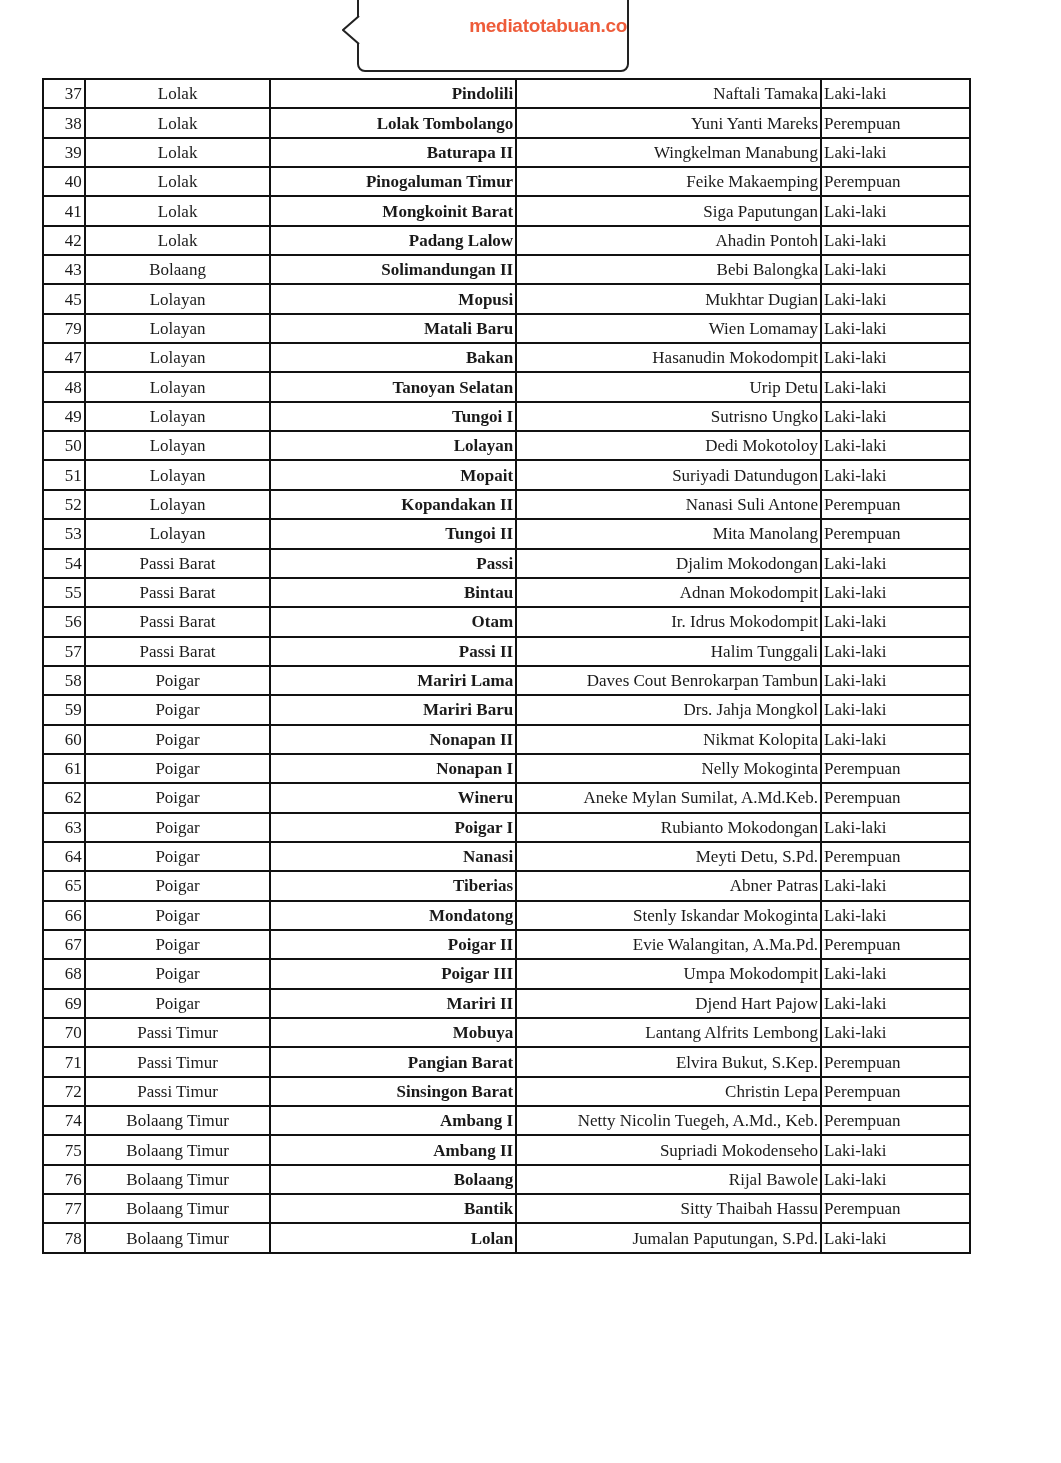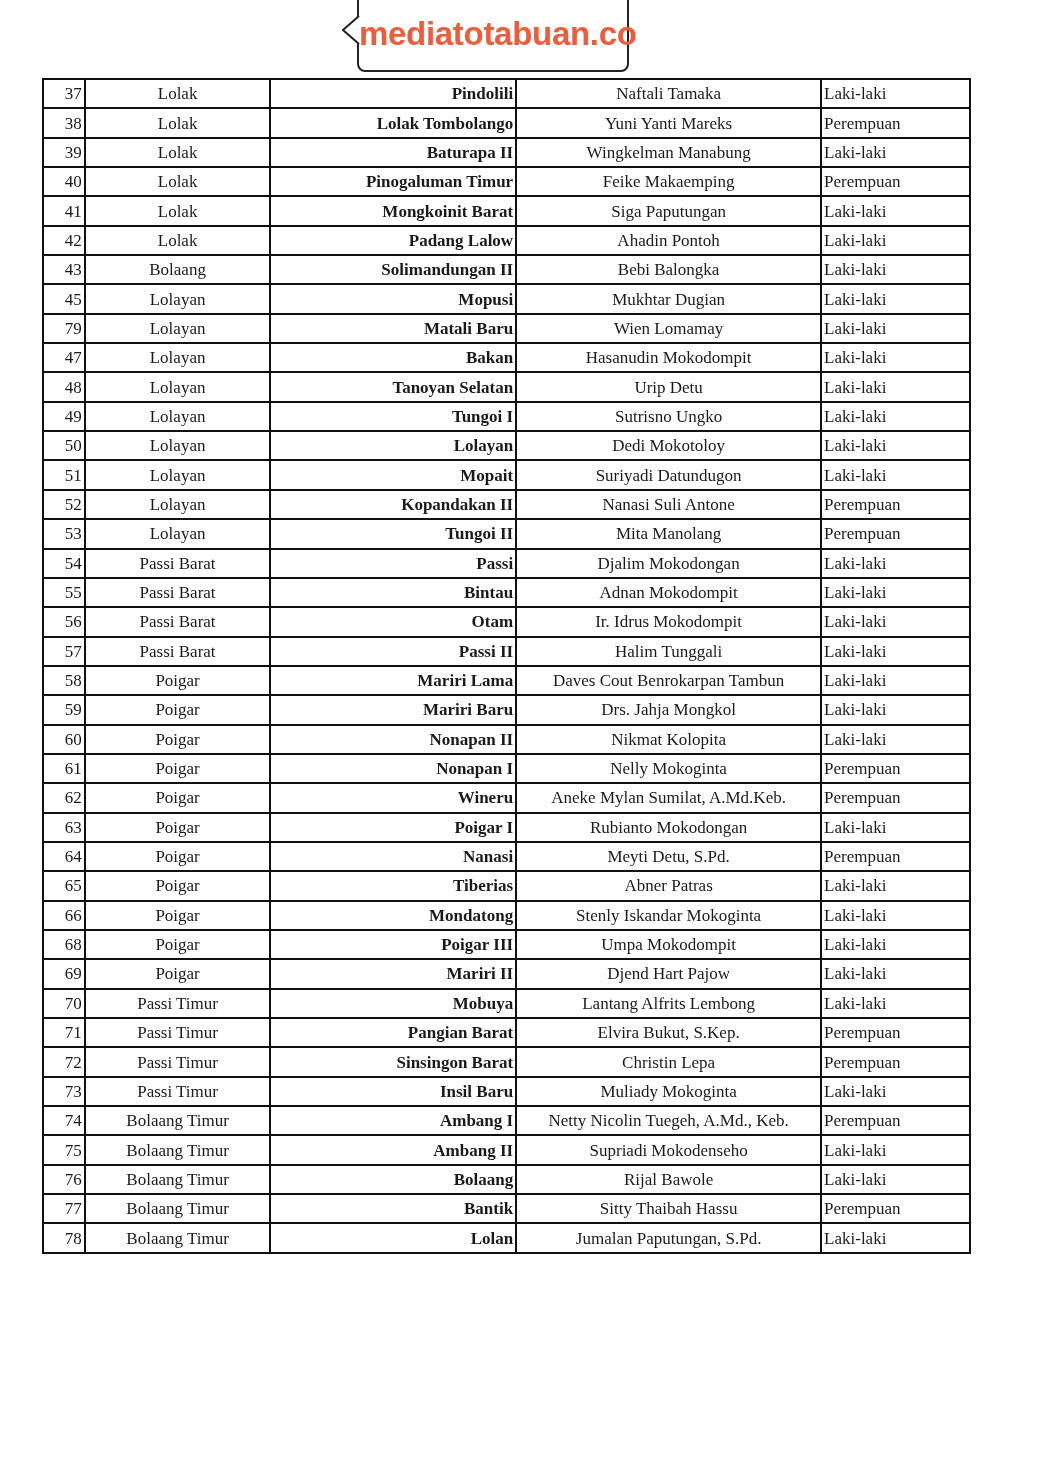--- a/index.html
+++ b/index.html
@@ -49,7 +49,7 @@
       text-align: right;
       font-family: "Liberation Sans", "DejaVu Sans", sans-serif;
       font-weight: bold;
-      font-size: 33px;
+      font-size: 19px;
       letter-spacing: -0.3px;
       color: #ee5c3a;
     }

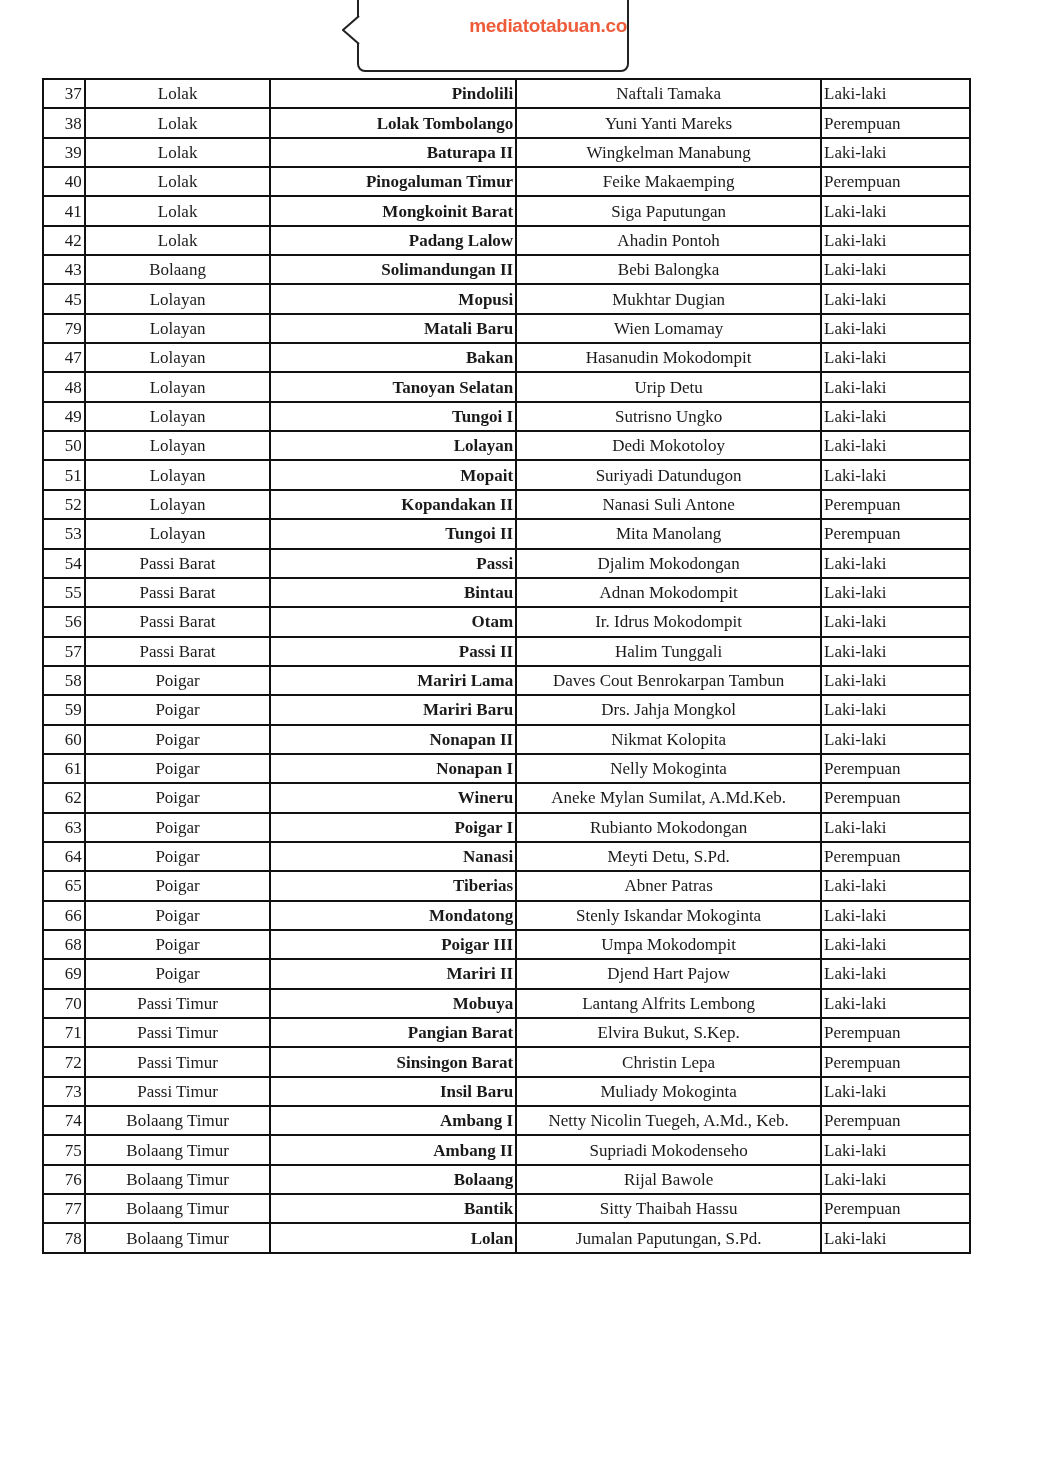--- a/index.html
+++ b/index.html
@@ -77,7 +77,7 @@
     .col-no { width: 41px; text-align: right; }
     .col-kec { width: 182px; text-align: center; font-family: Liberation Serif, serif; }
     .col-desa { width: 241px; text-align: right; font-weight: bold; }
-    .col-nama { width: 299px; text-align: center; }
+    .col-nama { width: 299px; text-align: right; }
     .col-jk { width: 146px; text-align: left; margin-left: 12px; }
   </style>
 </head>

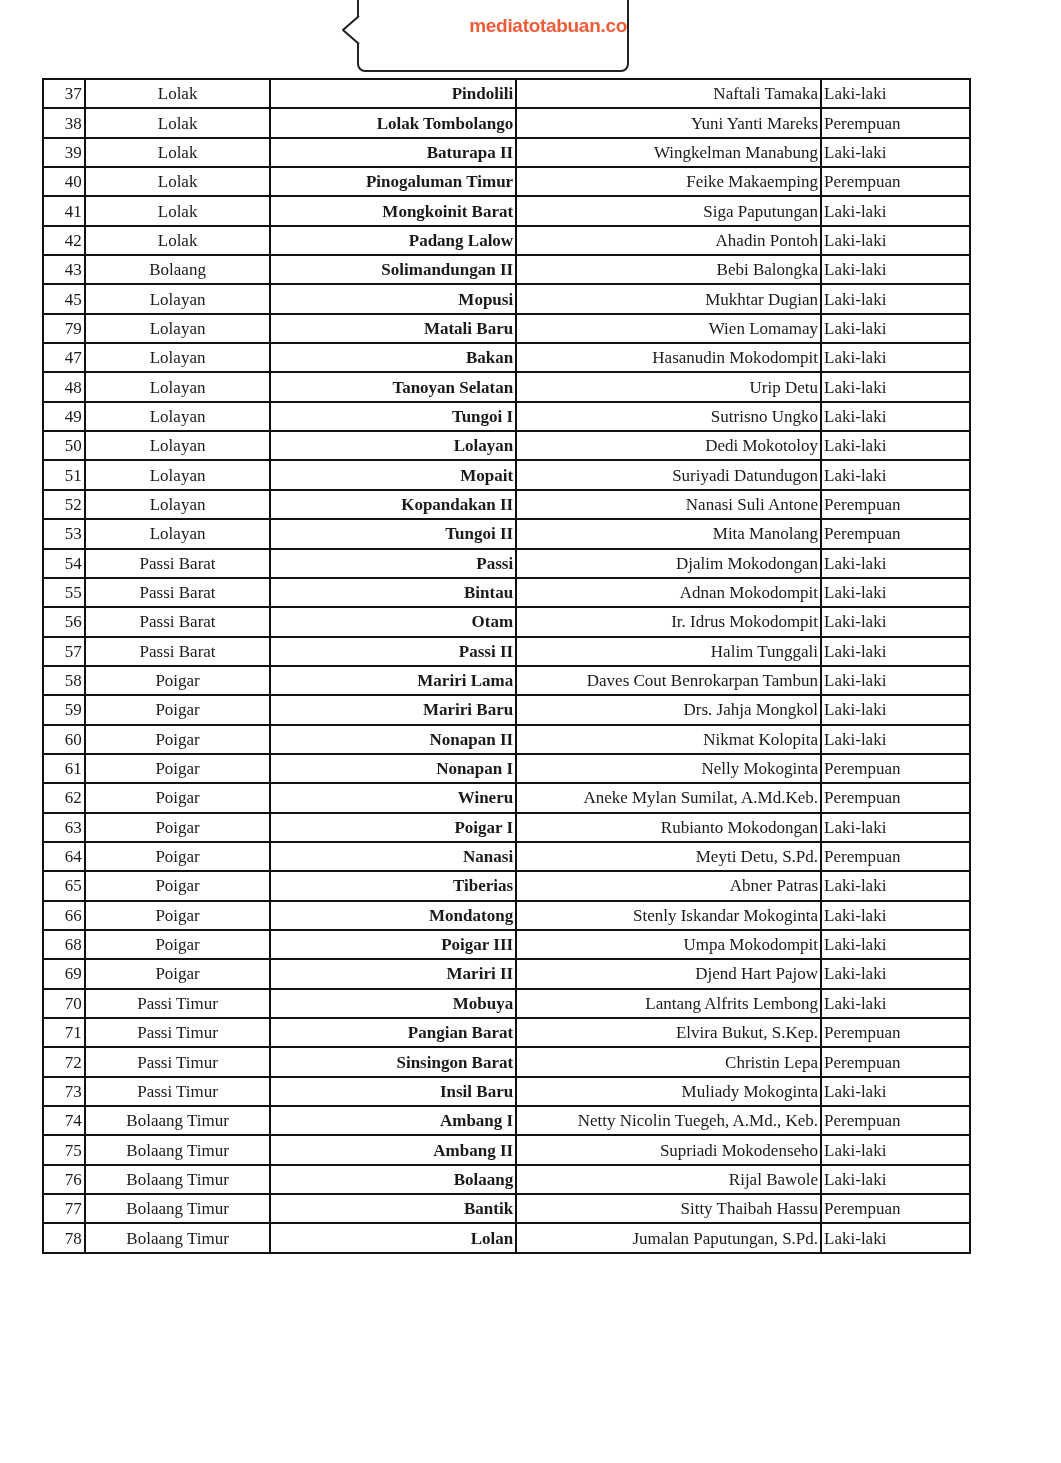--- a/index.html
+++ b/index.html
@@ -306,6 +306,13 @@
         <td class="col-jk">Laki-laki</td>
       </tr>
       <tr>
+        <td class="col-no">67</td>
+        <td class="col-kec">Poigar</td>
+        <td class="col-desa">Poigar II</td>
+        <td class="col-nama">Evie Walangitan, A.Ma.Pd.</td>
+        <td class="col-jk">Perempuan</td>
+      </tr>
+      <tr>
         <td class="col-no">68</td>
         <td class="col-kec">Poigar</td>
         <td class="col-desa">Poigar III</td>

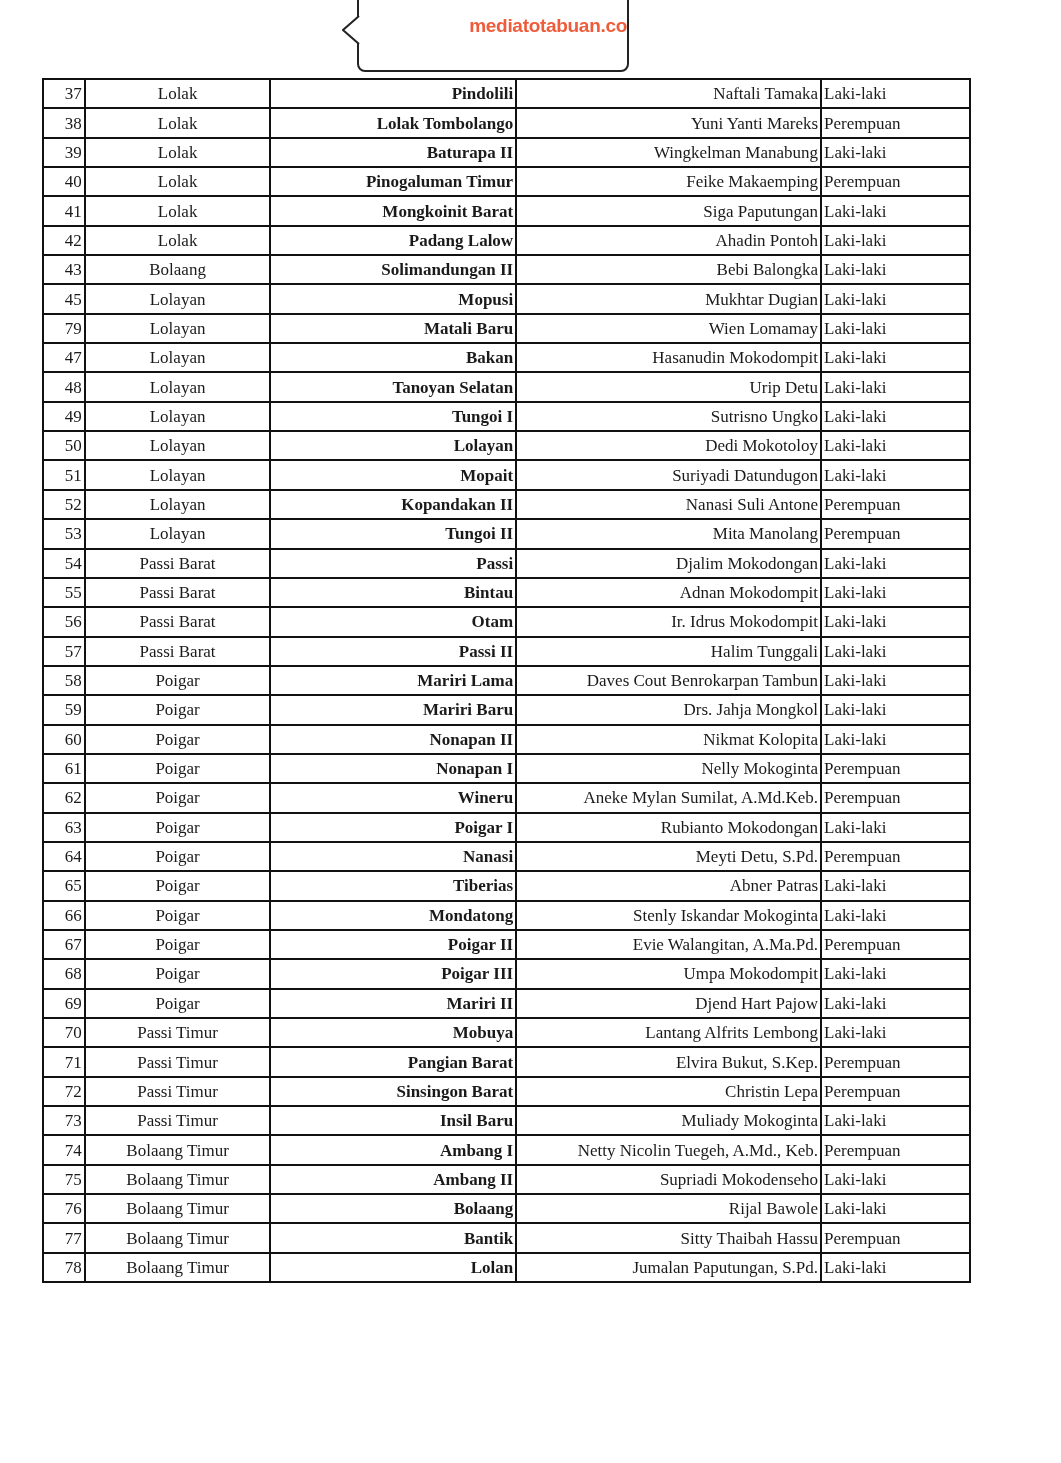--- a/index.html
+++ b/index.html
@@ -348,13 +348,6 @@
         <td class="col-jk">Perempuan</td>
       </tr>
       <tr>
-        <td class="col-no">73</td>
-        <td class="col-kec">Passi Timur</td>
-        <td class="col-desa">Insil Baru</td>
-        <td class="col-nama">Muliady Mokoginta</td>
-        <td class="col-jk">Laki-laki</td>
-      </tr>
-      <tr>
         <td class="col-no">74</td>
         <td class="col-kec">Bolaang Timur</td>
         <td class="col-desa">Ambang I</td>

